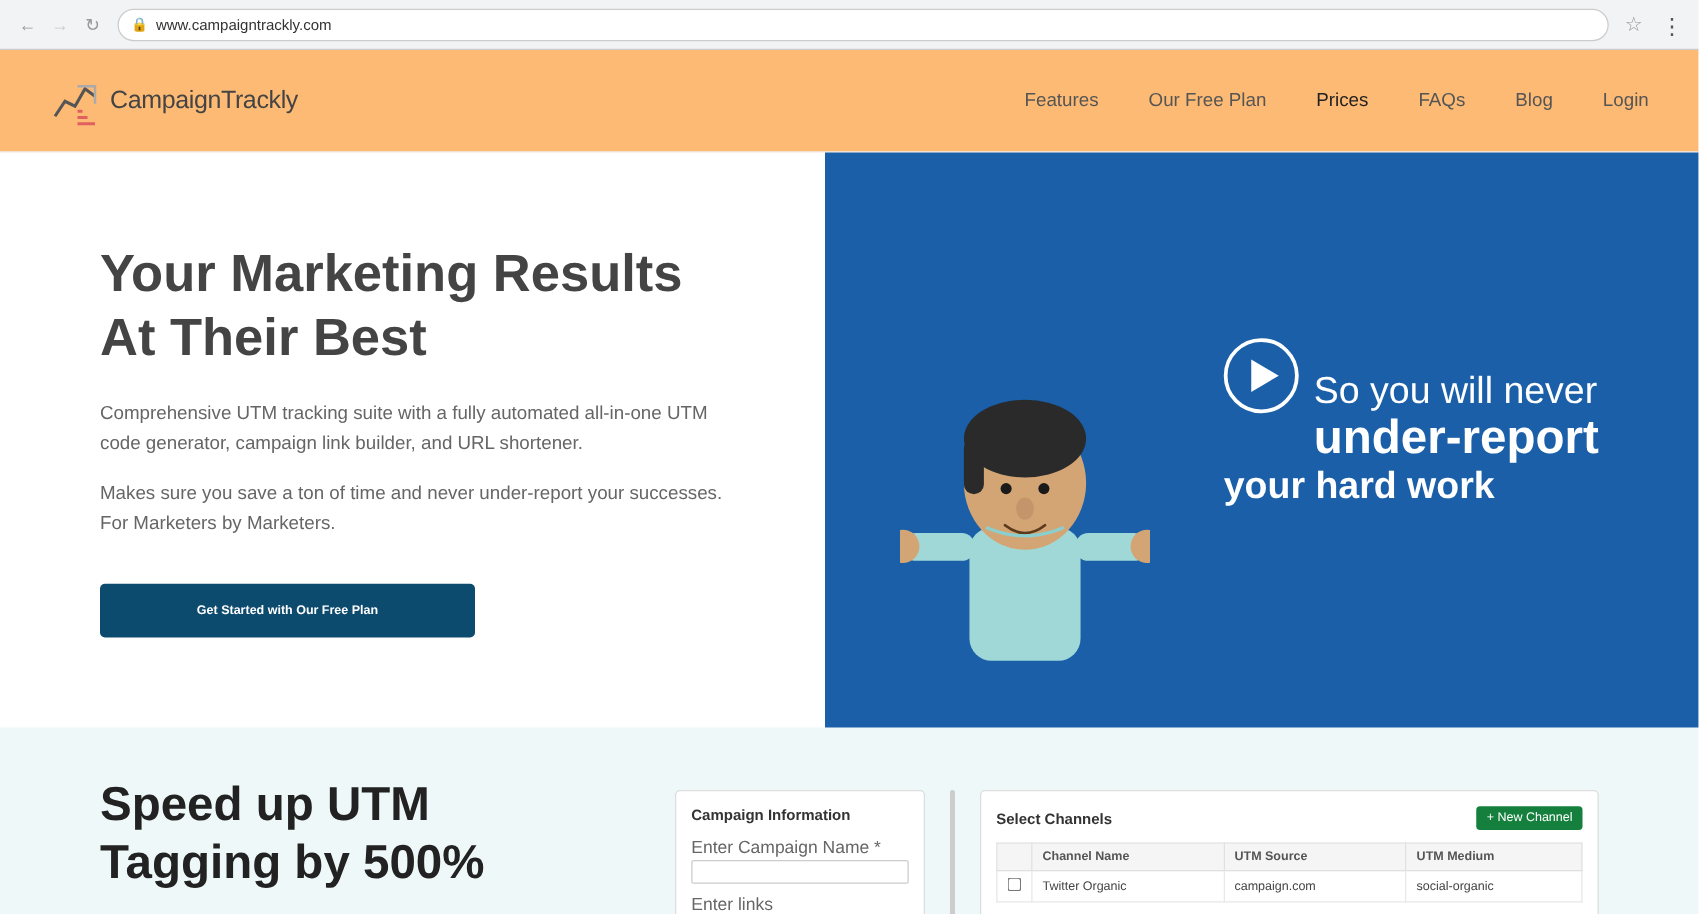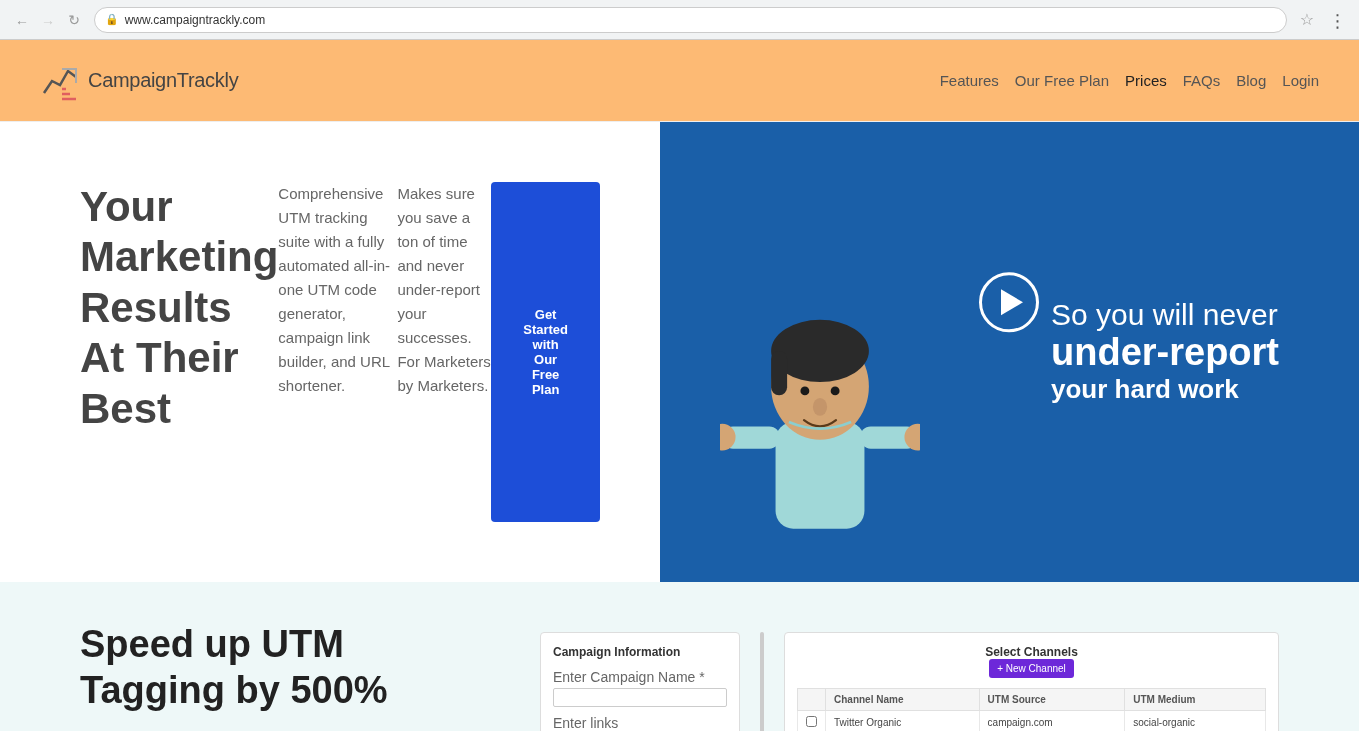--- a/index.html
+++ b/index.html
@@ -101,7 +101,7 @@
       margin-left: auto;
       display: flex;
       align-items: center;
-      gap: 16px;
+      gap: 40px;
     }
     .nav-link {
       font-size: 15px;

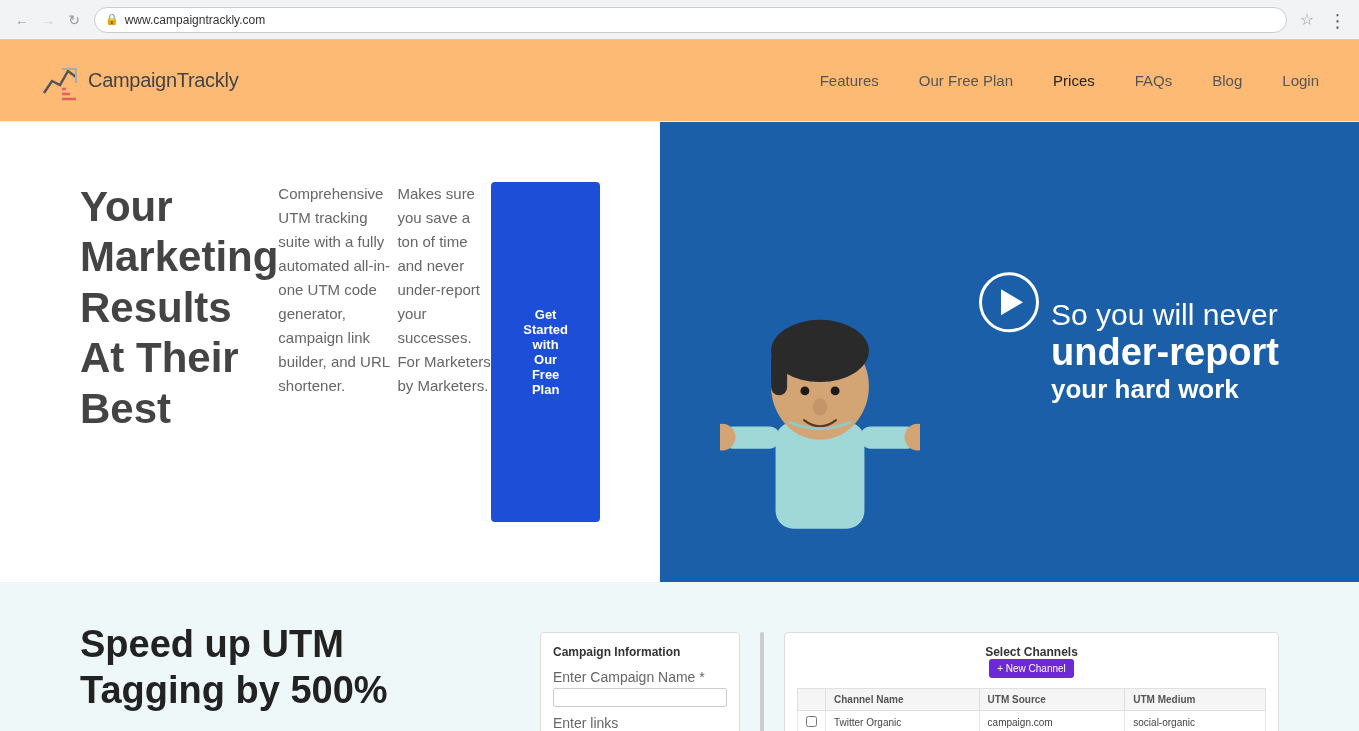--- a/index.html
+++ b/index.html
@@ -122,7 +122,7 @@
       flex: 0 0 660px;
       padding: 60px 60px 60px 80px;
       display: flex;
-      flex-direction: row;
+      flex-direction: column;
       justify-content: center;
     }
     .hero-title {

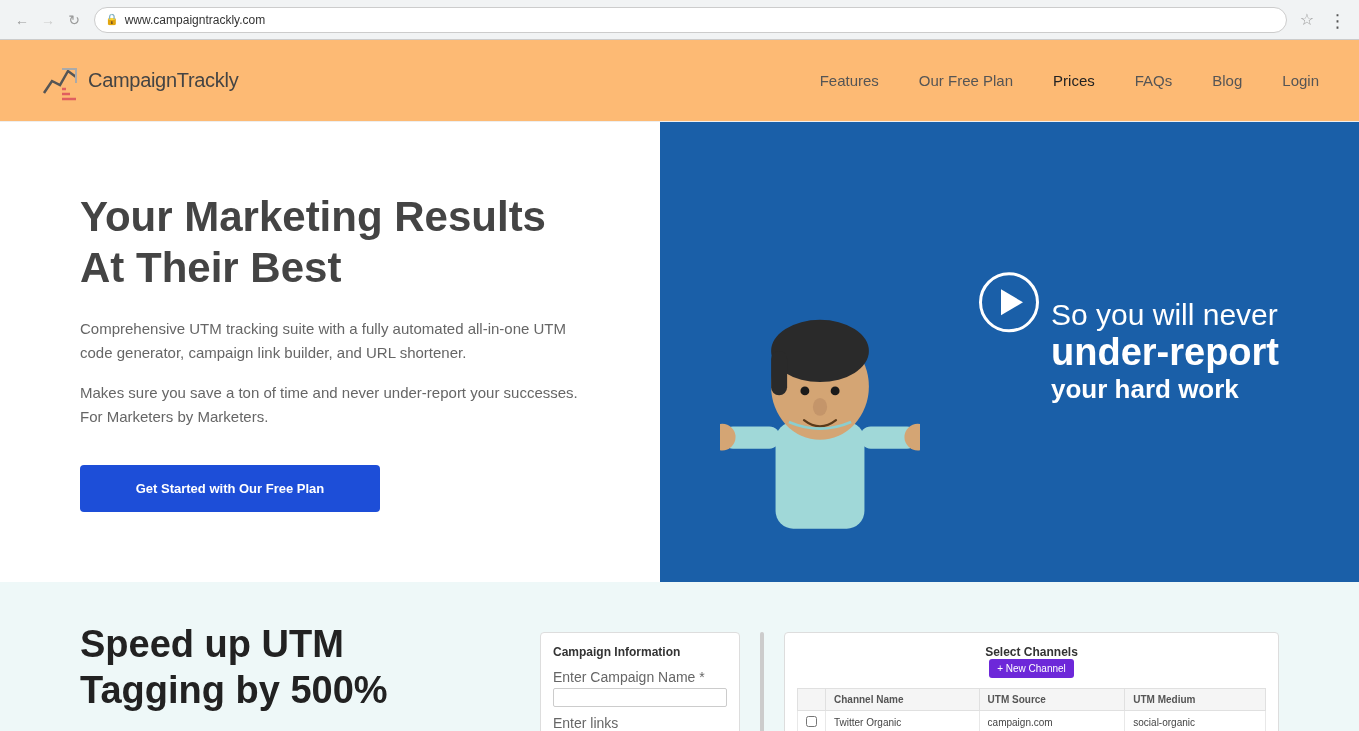--- a/index.html
+++ b/index.html
@@ -419,7 +419,7 @@
             <span style="font-size:30px;color:#fff;font-weight:300">So you will never</span>
           </div>
           <div style="font-size:38px;color:#fff;font-weight:800;line-height:1.1;margin-left:72px">under-report</div>
-          <div style="font-size:26px;color:#fff;font-weight:700;margin-left:72px">your hard work</div>
+          <div style="font-size:30px;color:#fff;font-weight:700;">your hard work</div>
         </div>
       </div>
     </div>

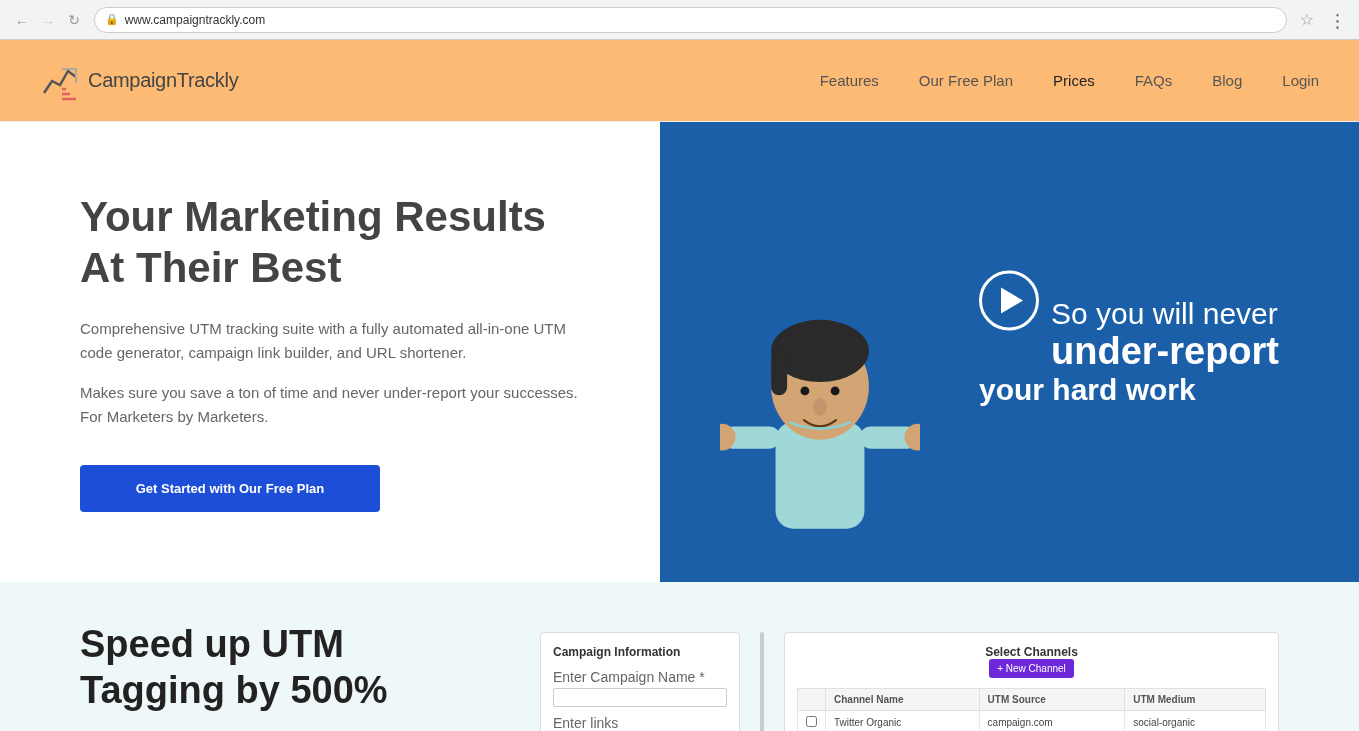--- a/index.html
+++ b/index.html
@@ -146,9 +146,9 @@
     }
     .cta-btn {
       display: inline-block;
-      background: #1d4ed8;
+      background: #0c4a6e;
       color: #fff;
-      font-size: 13px;
+      font-size: 10px;
       font-weight: 600;
       padding: 16px 32px;
       border-radius: 4px;

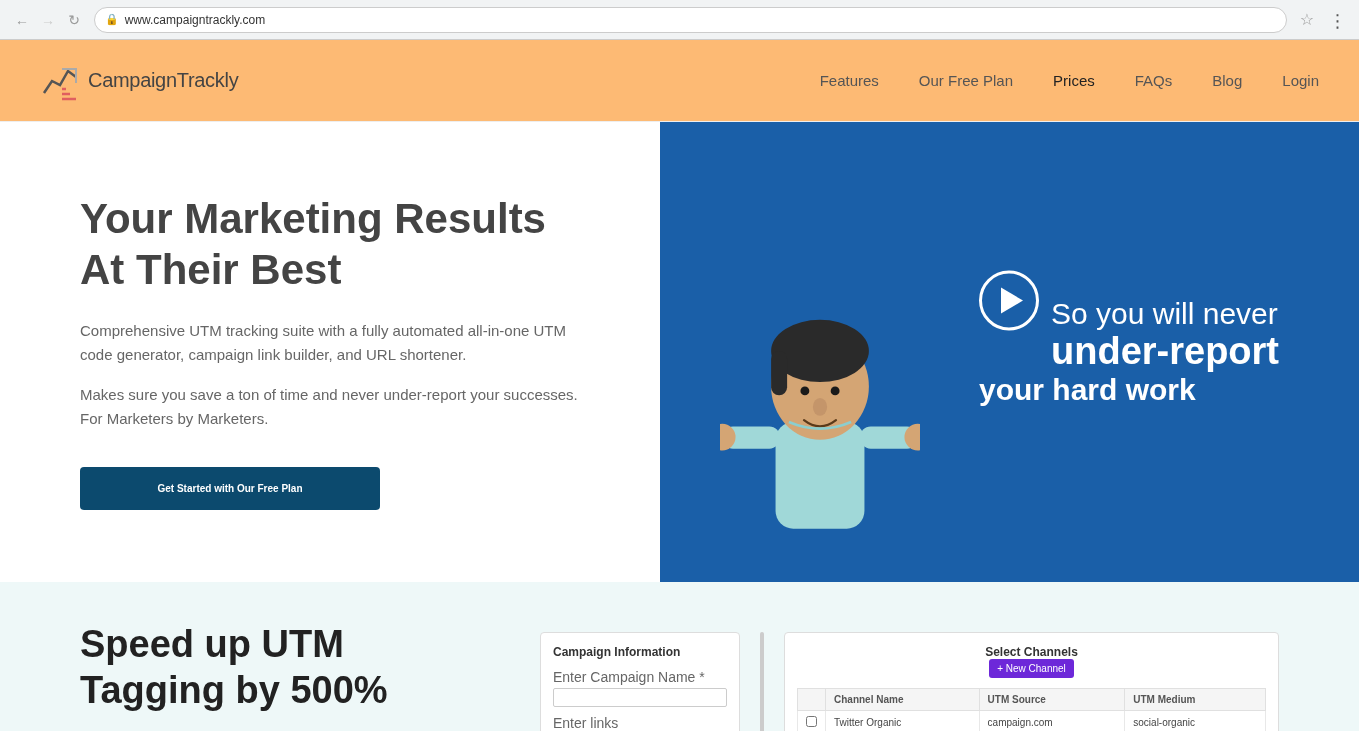--- a/index.html
+++ b/index.html
@@ -293,7 +293,6 @@
       align-items: center;
       justify-content: space-between;
       margin-bottom: 10px;
-      flex-direction: column;
     }
     .channels-header h4 {
       font-size: 12px;

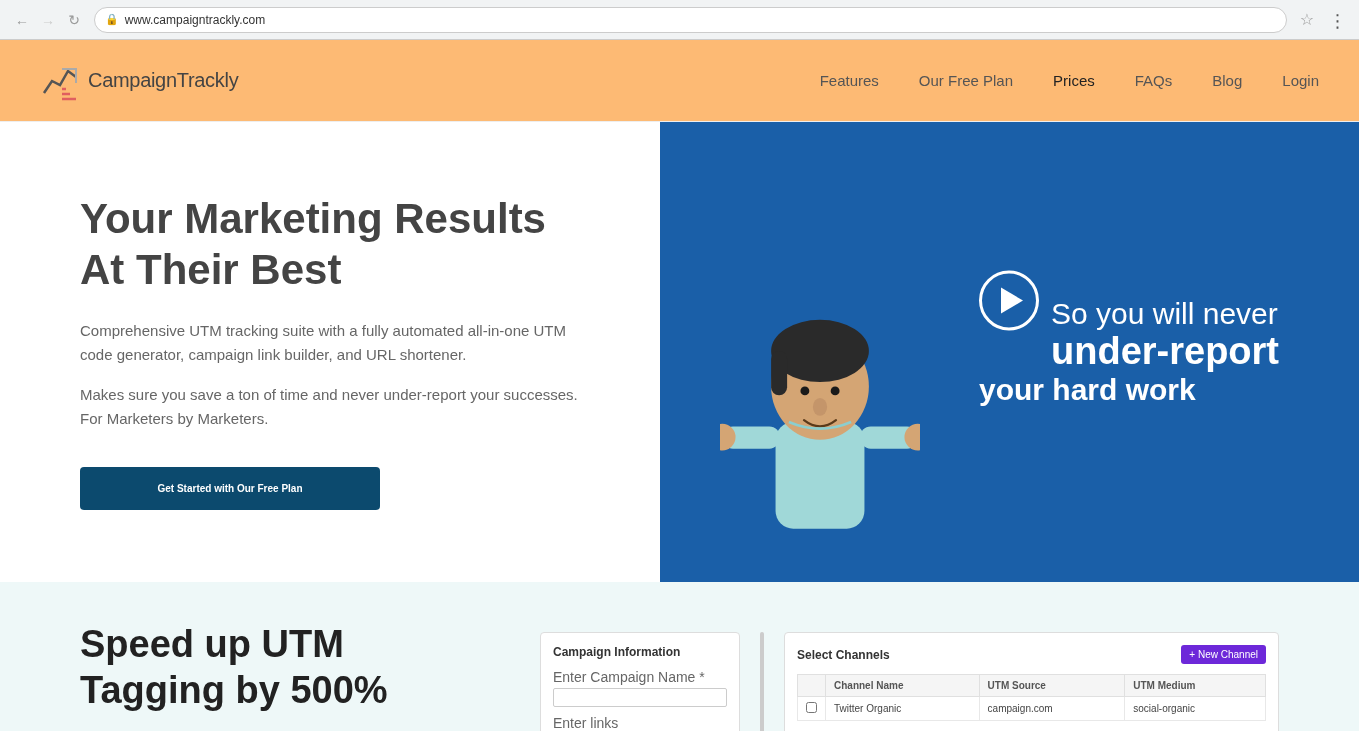--- a/index.html
+++ b/index.html
@@ -300,7 +300,7 @@
       color: #333;
     }
     .new-channel-btn {
-      background: #6d28d9;
+      background: #15803d;
       color: #fff;
       border: none;
       border-radius: 3px;

